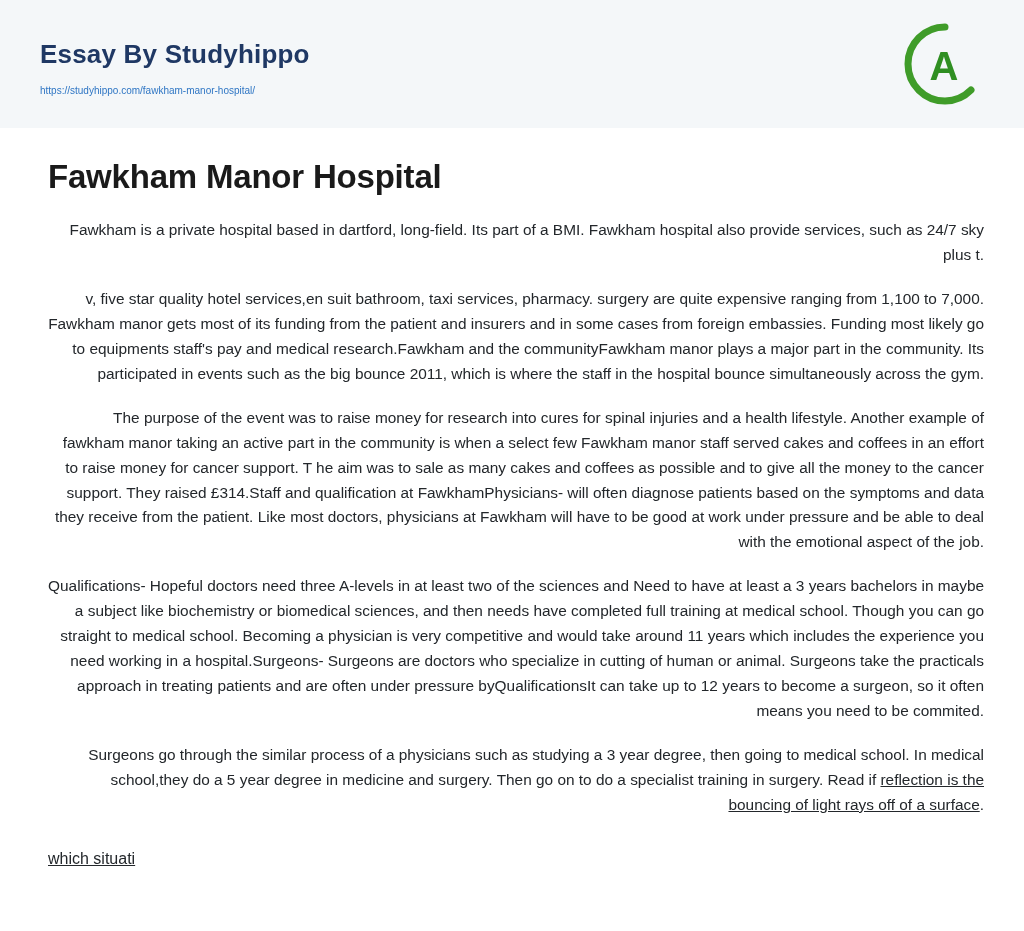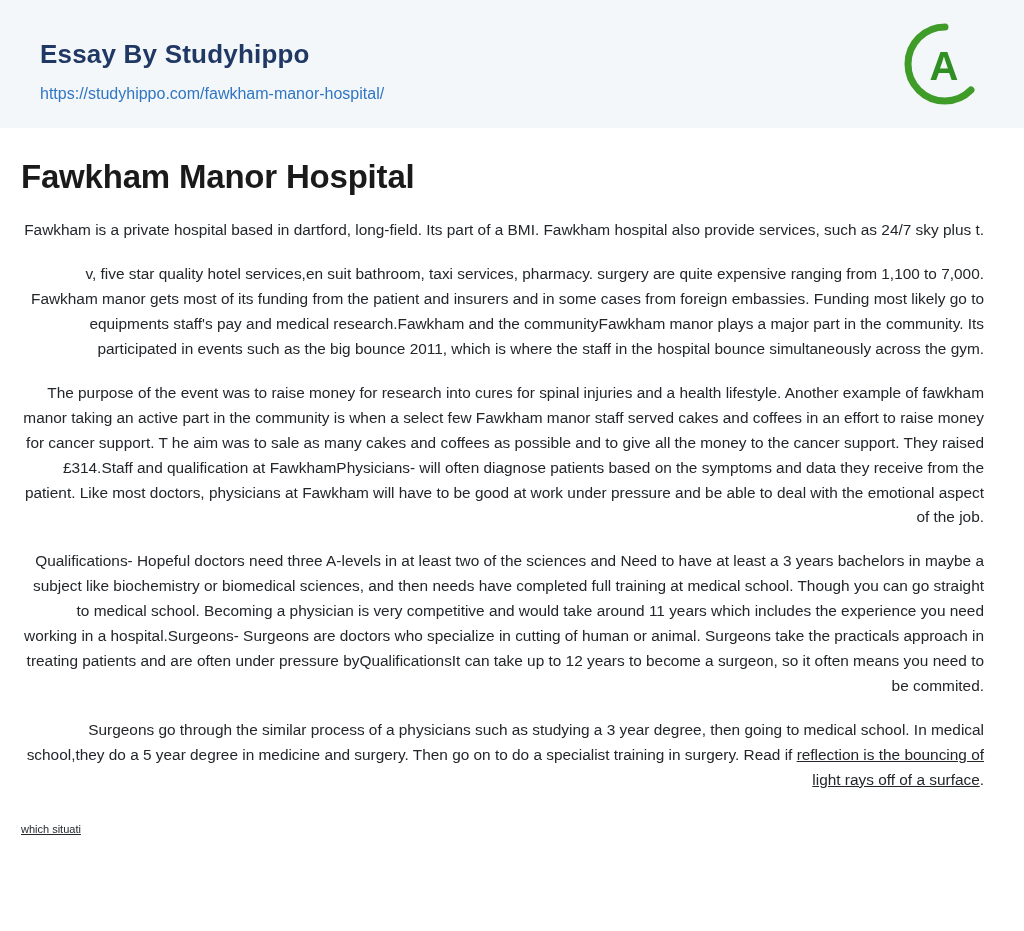--- a/index.html
+++ b/index.html
@@ -37,7 +37,7 @@
     position: absolute;
     left: 40px;
     top: 86px;
-    font-size: 16px;
+    font-size: 10px;
     color: #2f76c4;
     line-height: 1;
     text-decoration: none;

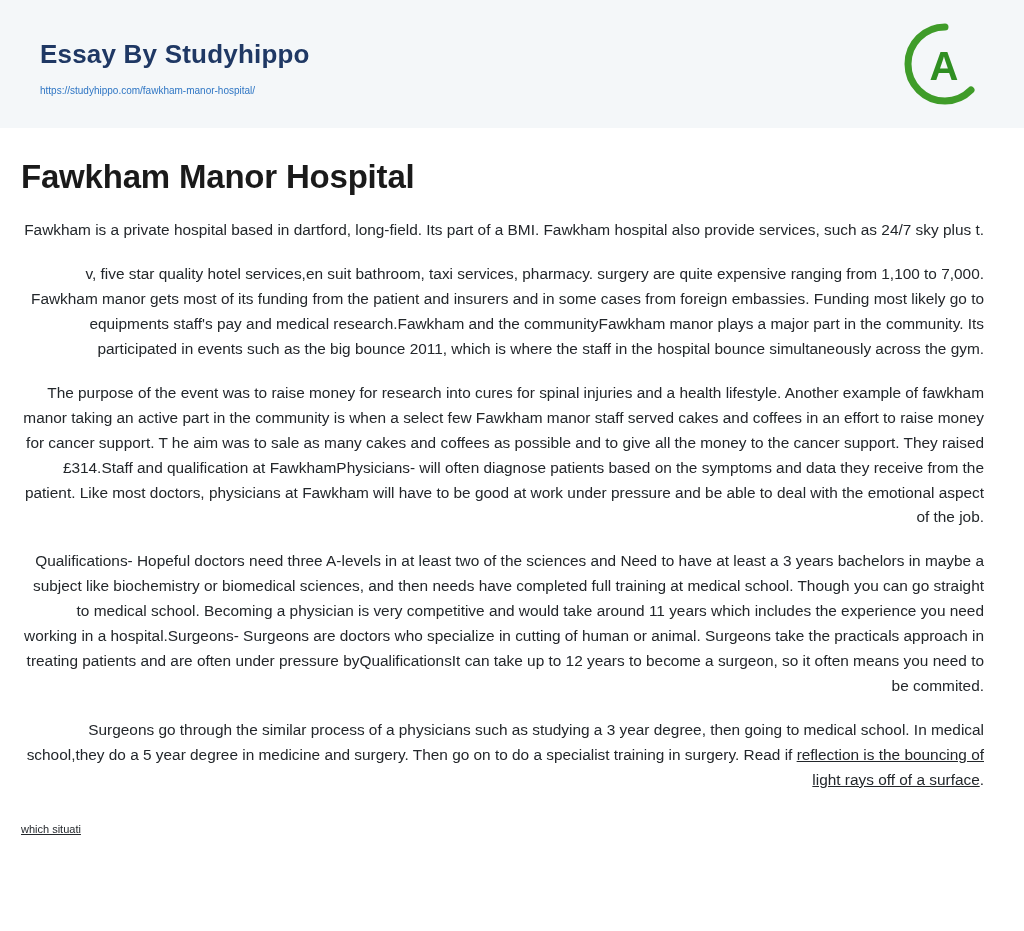--- a/index.html
+++ b/index.html
@@ -51,7 +51,7 @@
   }
   
   .doc {
-    padding: 30px 40px 40px 21px;
+    padding: 30px 40px 40px 48px;
   }
   .doc-title {
     font-size: 33px;

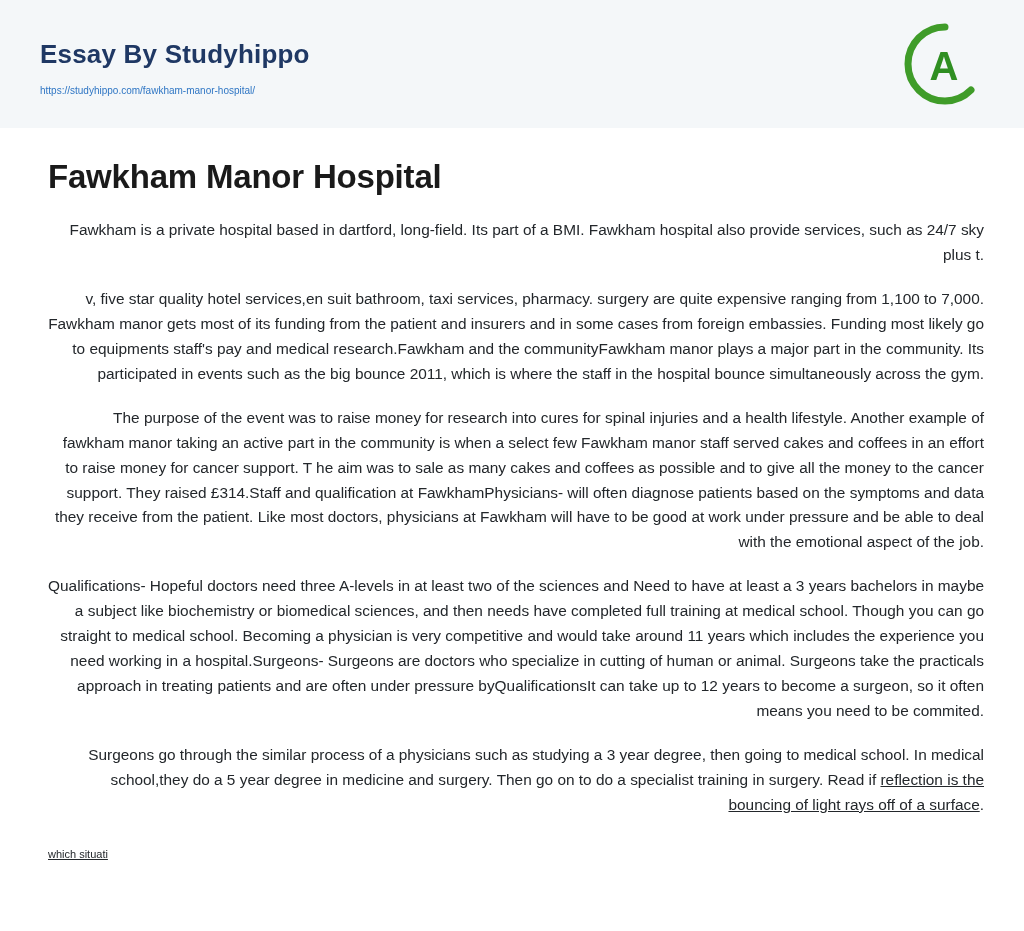--- a/index.html
+++ b/index.html
@@ -74,7 +74,7 @@
     text-decoration: underline;
   }
   .tail-link {
-    font-size: 11px;
+    font-size: 16px;
     line-height: 1.62;
     color: #23272b;
     display: inline-block;

